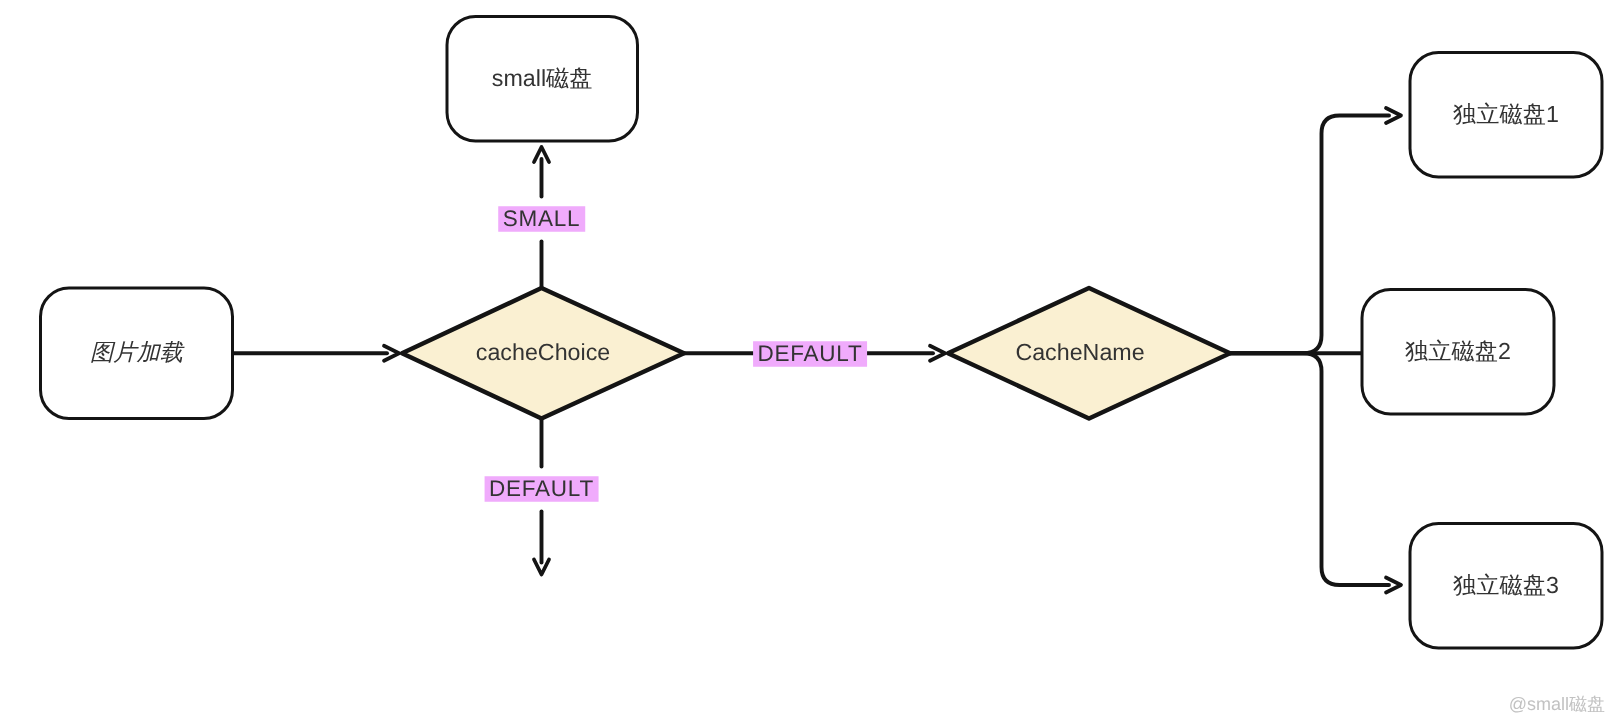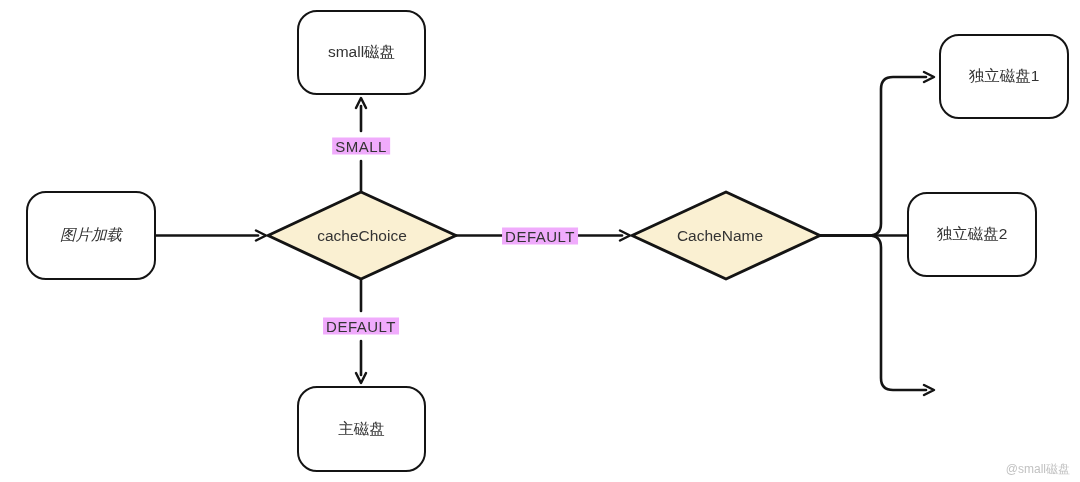--- a/index.html
+++ b/index.html
@@ -123,6 +123,9 @@
     <span>独立磁盘2</span>
   </div>
 
+  <div class="node-rect" style="left:939px; top:348px; width:130px; height:85px;">
+    <span>独立磁盘3</span>
+  </div>
 
   <div class="diamond-label" style="left:362px; top:236px;">cacheChoice</div>
   <div class="diamond-label" style="left:720px; top:236px;">CacheName</div>

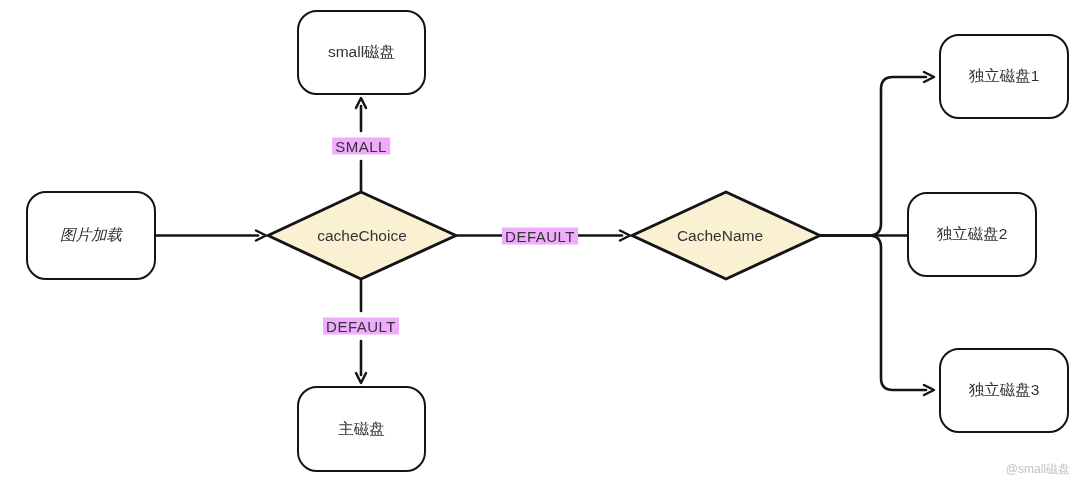--- a/index.html
+++ b/index.html
@@ -111,9 +111,6 @@
     <span>small磁盘</span>
   </div>
 
-  <div class="node-rect" style="left:297px; top:386px; width:129px; height:86px;">
-    <span>主磁盘</span>
-  </div>
 
   <div class="node-rect" style="left:939px; top:34px; width:130px; height:85px;">
     <span>独立磁盘1</span>

